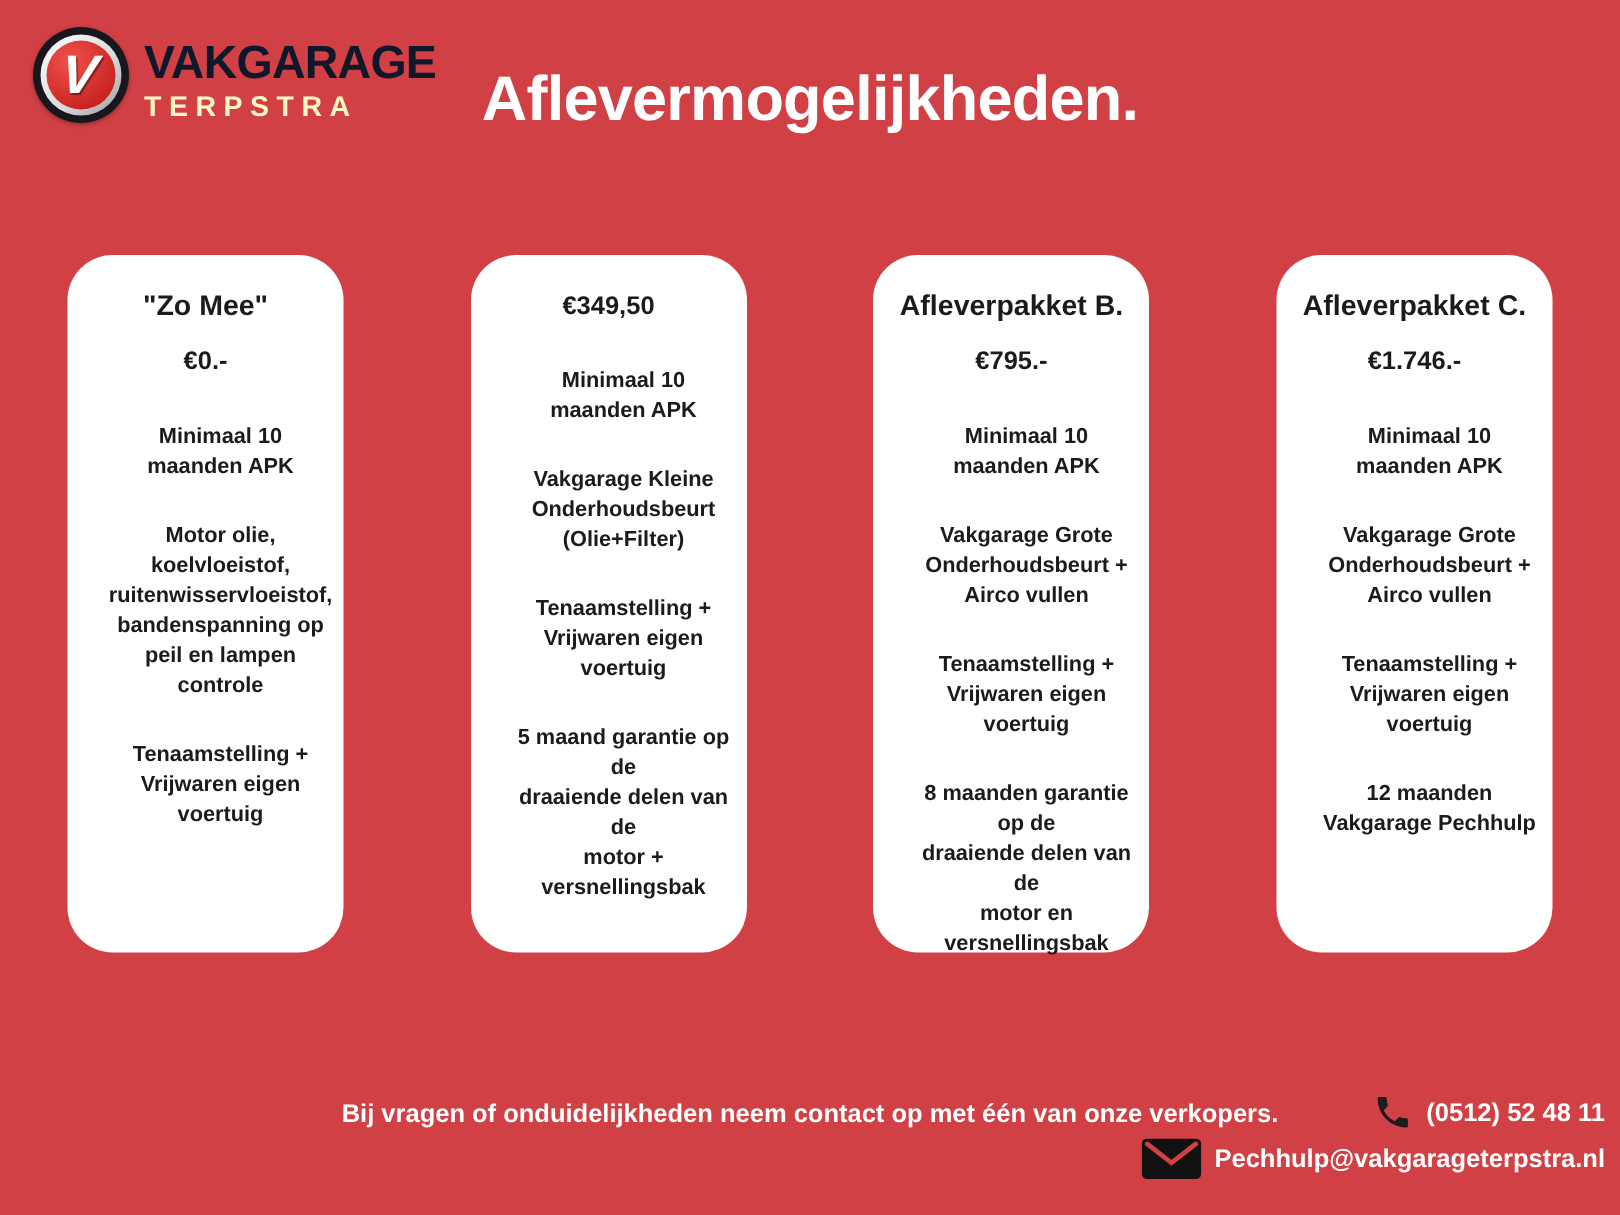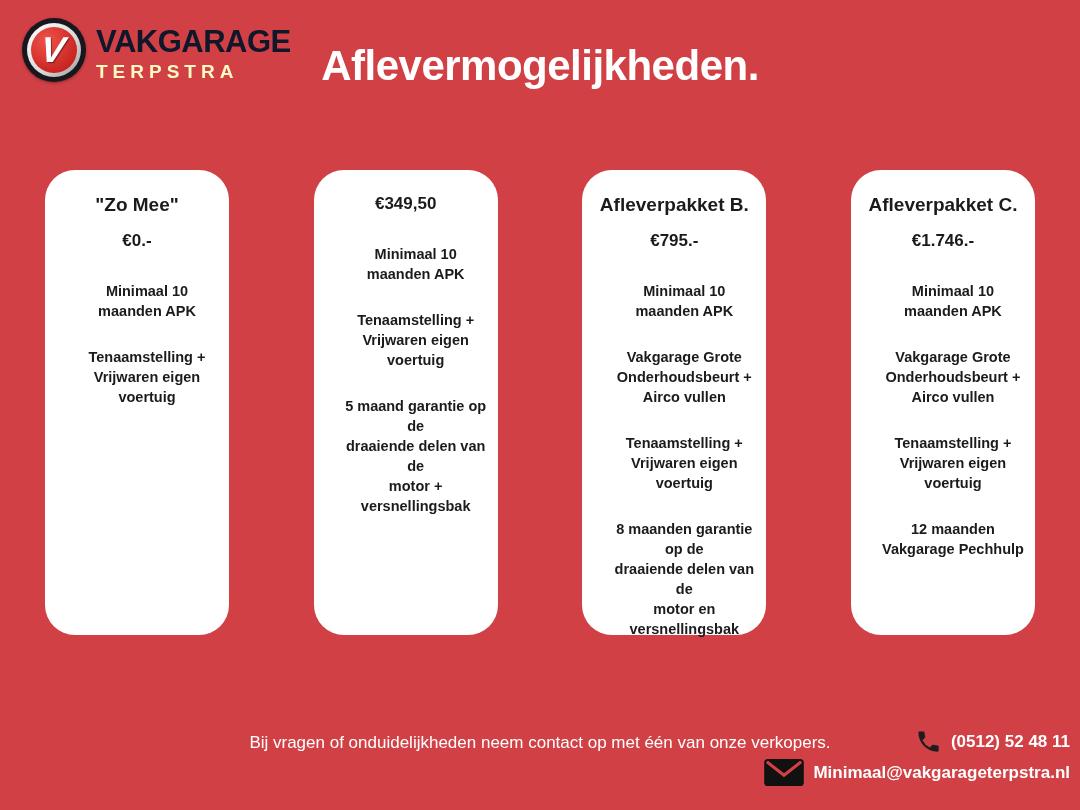--- a/index.html
+++ b/index.html
@@ -118,6 +118,9 @@
       <div class="card-price">€349,50</div>
       <div class="card-item">Minimaal 10
 maanden APK</div>
+      <div class="card-item">Vakgarage Kleine
+Onderhoudsbeurt
+(Olie+Filter)</div>
       <div class="card-item">Tenaamstelling +
 Vrijwaren eigen voertuig</div>
       <div class="card-item">5 maand garantie op de

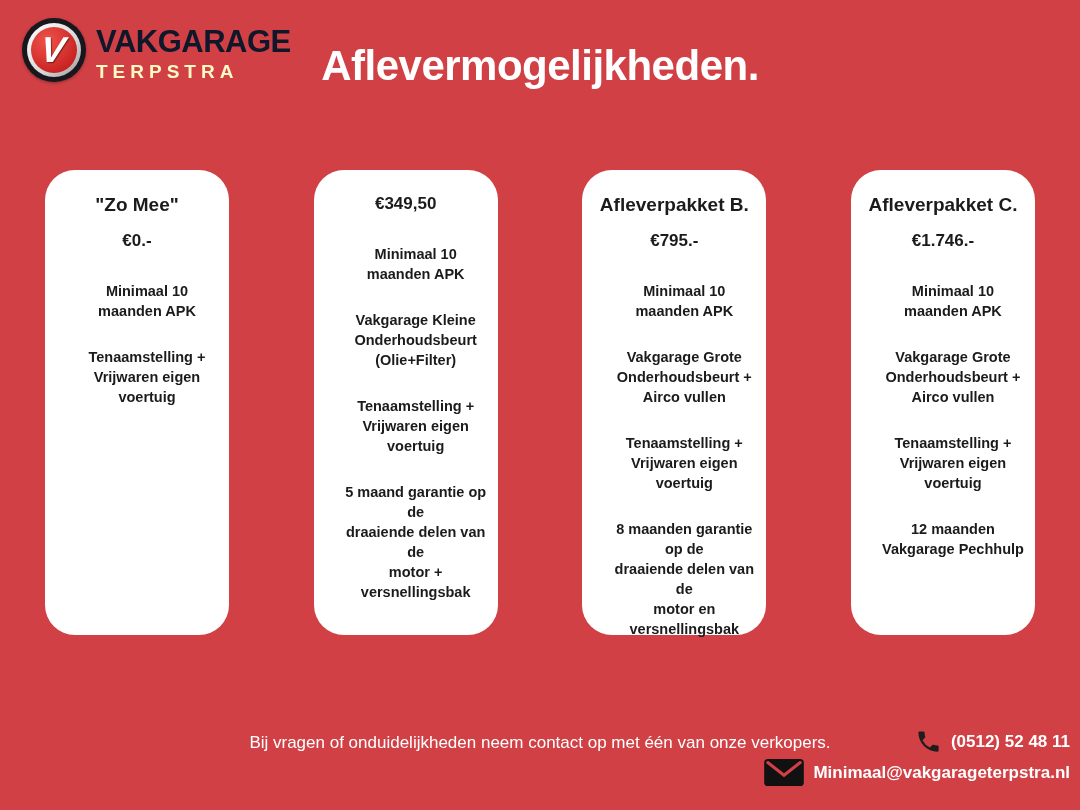--- a/index.html
+++ b/index.html
@@ -111,6 +111,10 @@
       <div class="card-price">€0.-</div>
       <div class="card-item">Minimaal 10
 maanden APK</div>
+      <div class="card-item">Motor olie, koelvloeistof,
+ruitenwisservloeistof,
+bandenspanning op
+peil en lampen controle</div>
       <div class="card-item">Tenaamstelling +
 Vrijwaren eigen voertuig</div>
     </section>

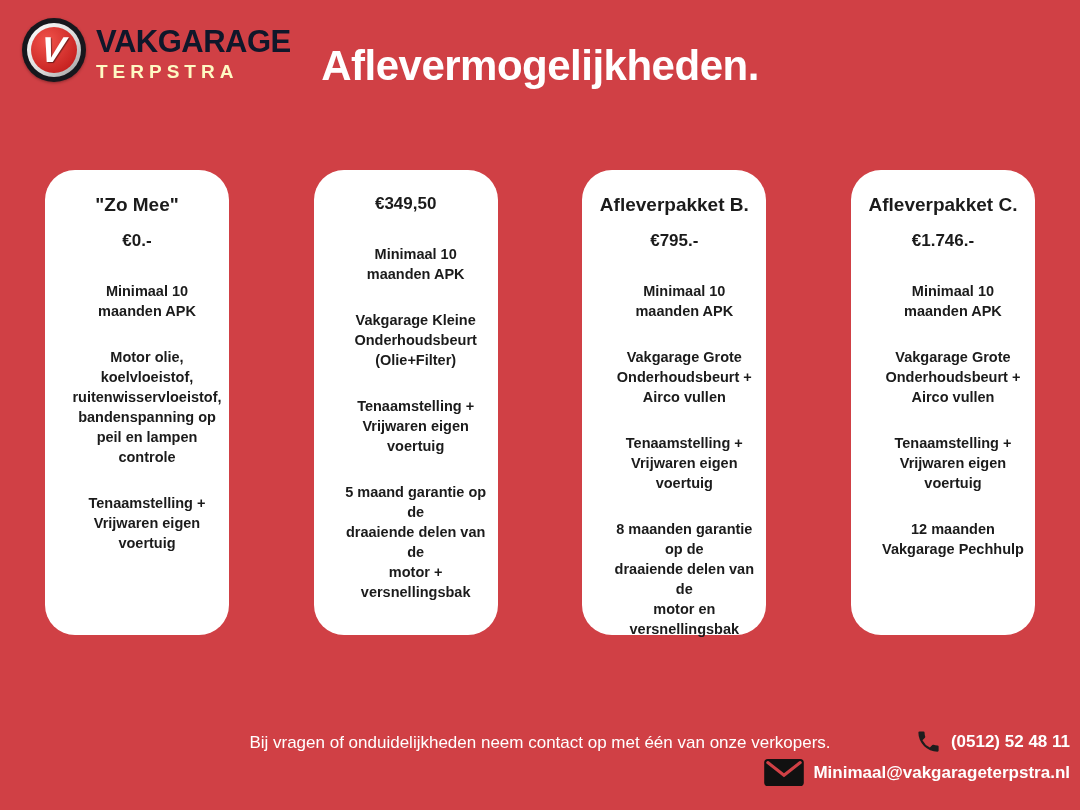--- a/index.html
+++ b/index.html
@@ -77,7 +77,7 @@
   
   .footer-note{
     position:absolute;top:733px;left:0;width:100%;
-    text-align:center;color:#fff;font-size:17px;font-weight:normal;
+    text-align:center;color:#fff;font-size:17px;font-weight:bold;
   }
   .contact{
     position:absolute;right:10px;top:728px;

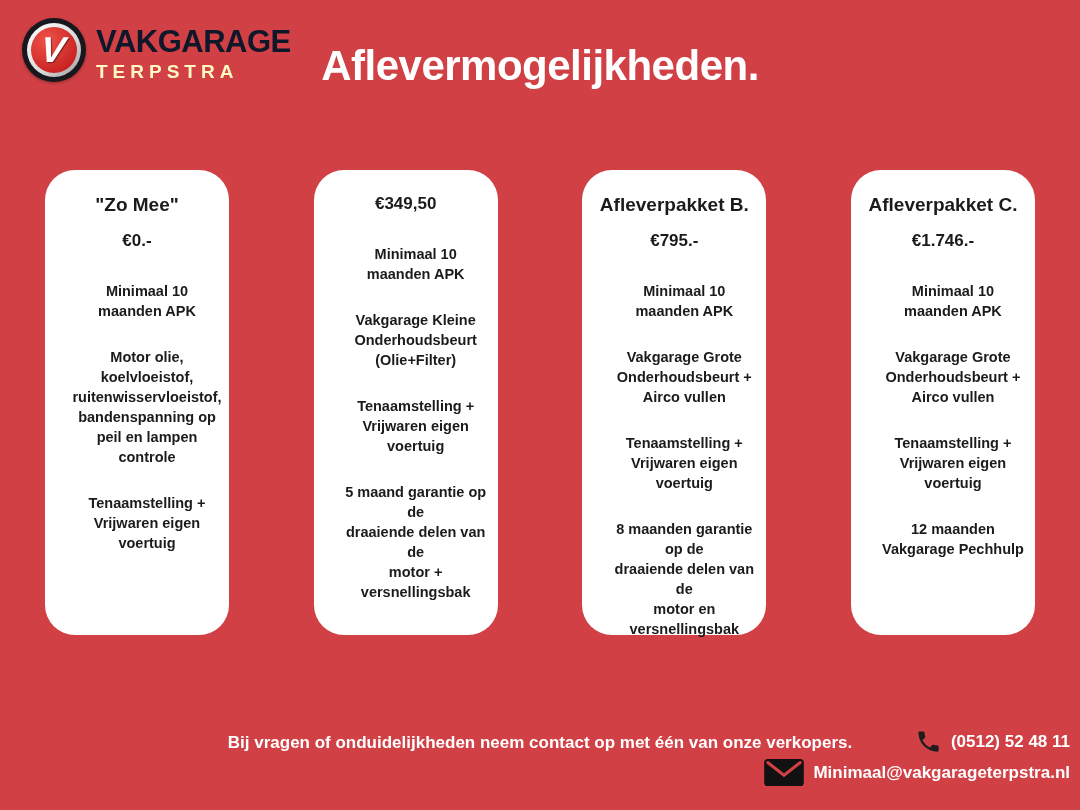--- a/index.html
+++ b/index.html
@@ -174,7 +174,7 @@
       <rect x="0" y="0" width="44" height="30" rx="4" fill="#111111"></rect>
       <path d="M4 4 L22 18 L40 4" stroke="#d04045" stroke-width="3.5" fill="none" stroke-linecap="round"></path>
     </svg>
-    <span>Minimaal@vakgarageterpstra.nl</span>
+    <span>Pechhulp@vakgarageterpstra.nl</span>
   </div>
 </div>
 

